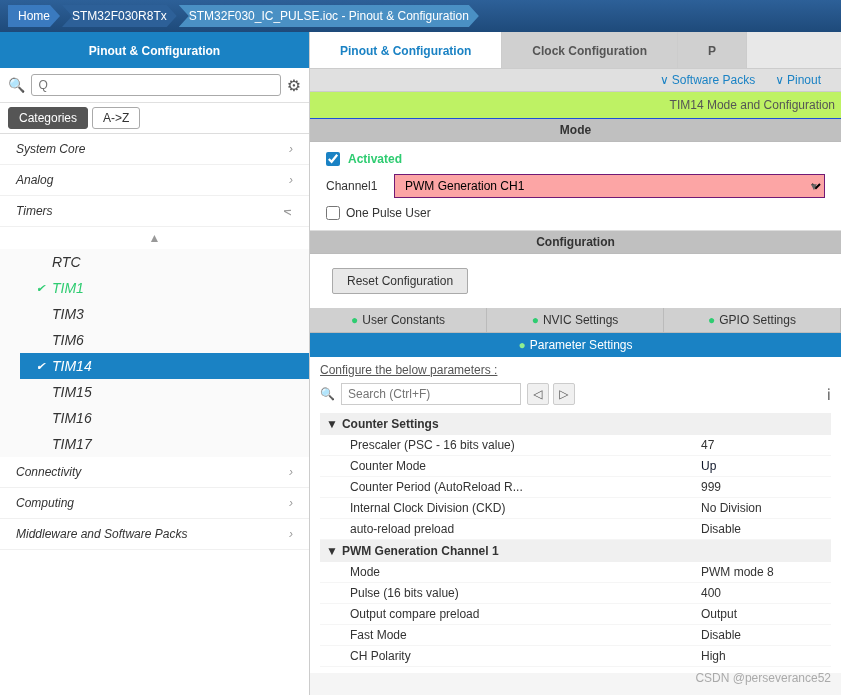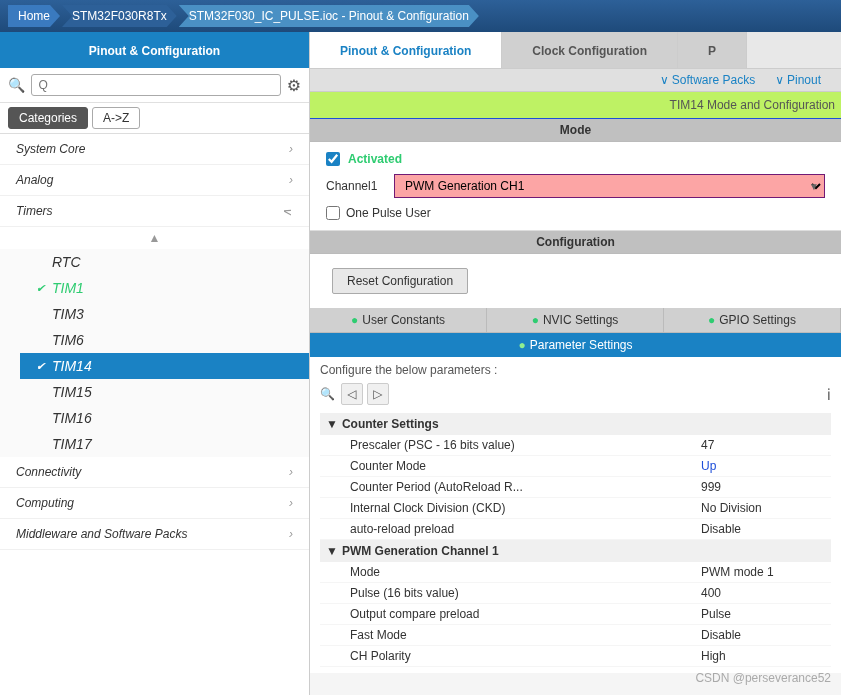--- a/index.html
+++ b/index.html
@@ -102,7 +102,7 @@
 
     
     .param-content { padding: 6px 10px; background: white; }
-    .param-header { color: #555; font-size: 12px; margin-bottom: 6px; }
+    .param-header { color: #555; font-size: 12px; margin-bottom: 6px; text-decoration: underline; }
     .param-search-row { display: flex; align-items: center; gap: 6px; margin-bottom: 8px; }
     .param-search { border: 1px solid #ccc; padding: 3px 6px; font-size: 12px; width: 180px; color: #999; }
     .nav-arrows { display: flex; gap: 4px; align-items: center; }

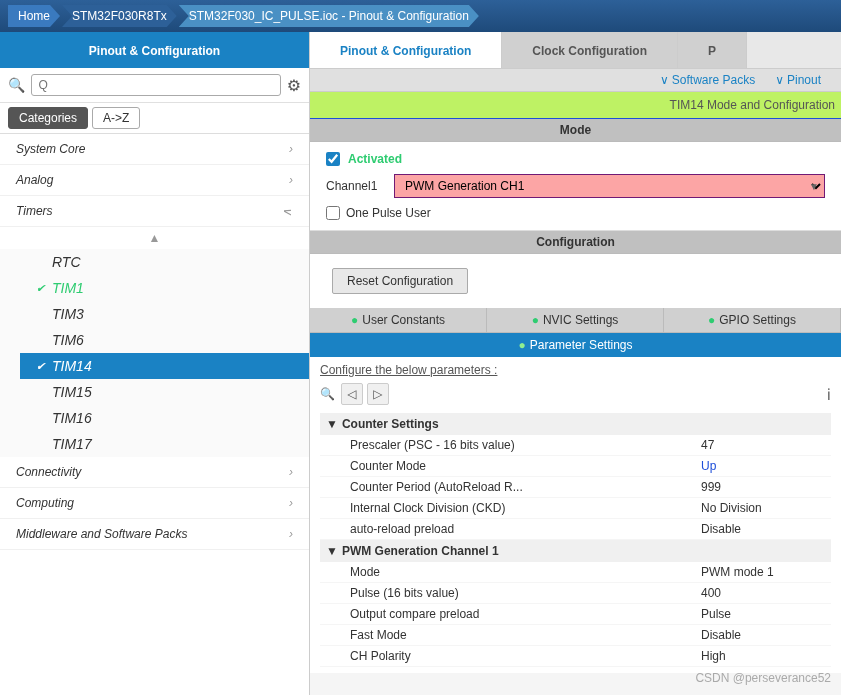--- a/index.html
+++ b/index.html
@@ -326,6 +326,7 @@
 
           <div class="param-search-row">
             <span style="color:#1a82c4;">🔍</span>
+            <input class="param-search" type="text" placeholder="Search (Ctrl+F)" style="">
             <div class="nav-arrows">
               <button class="arrow-btn">◁</button>
               <button class="arrow-btn">▷</button>

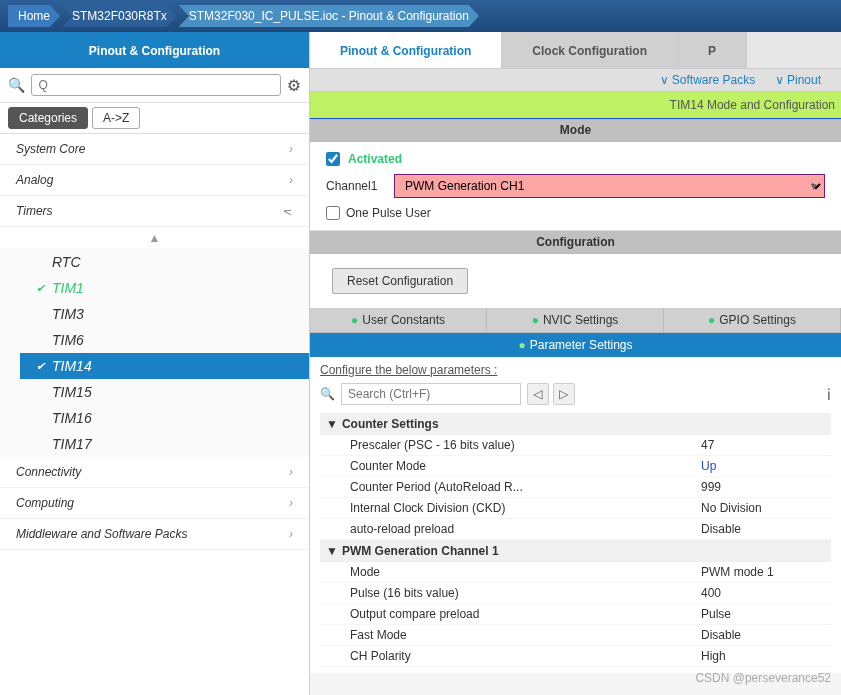--- a/index.html
+++ b/index.html
@@ -114,7 +114,7 @@
     .param-row { display: flex; align-items: center; padding: 3px 10px 3px 30px; border-bottom: 1px solid #f5f5f5; justify-content: space-between; }
     .param-name { flex: 1; color: #333; font-size: 12px; }
     .param-value { min-width: 120px; color: #333; font-size: 12px; }
-    .param-value.blue { color: #1d4ed8; }
+    .param-value.blue { color: #0f172a; }
 
     
     .watermark { position: absolute; bottom: 10px; right: 10px; color: #aaa; font-size: 11px; }

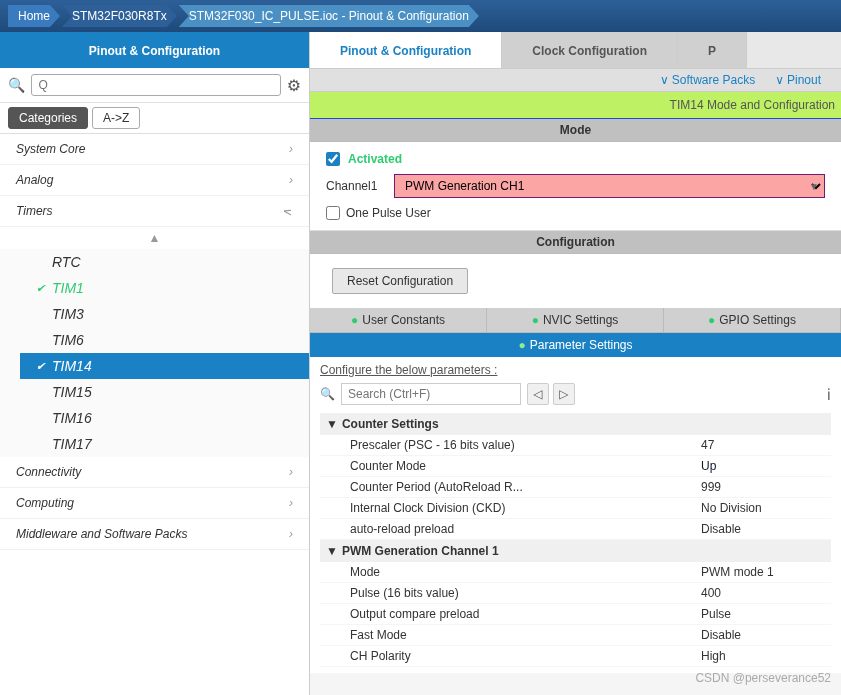--- a/index.html
+++ b/index.html
@@ -367,7 +367,7 @@
 
           <div class="param-row">
             <span class="param-name">Mode</span>
-            <span class="param-value">PWM mode 1</span>
+            <span class="param-value">PWM mode 8</span>
           </div>
           <div class="param-row">
             <span class="param-name">Pulse (16 bits value)</span>

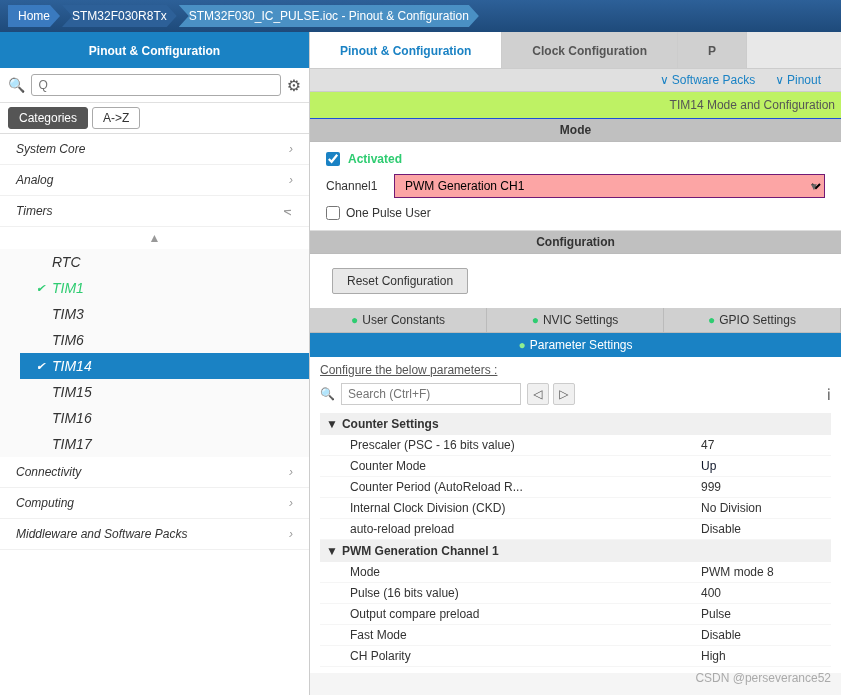--- a/index.html
+++ b/index.html
@@ -375,7 +375,7 @@
           </div>
           <div class="param-row">
             <span class="param-name">Output compare preload</span>
-            <span class="param-value">Pulse</span>
+            <span class="param-value">Output</span>
           </div>
           <div class="param-row">
             <span class="param-name">Fast Mode</span>

